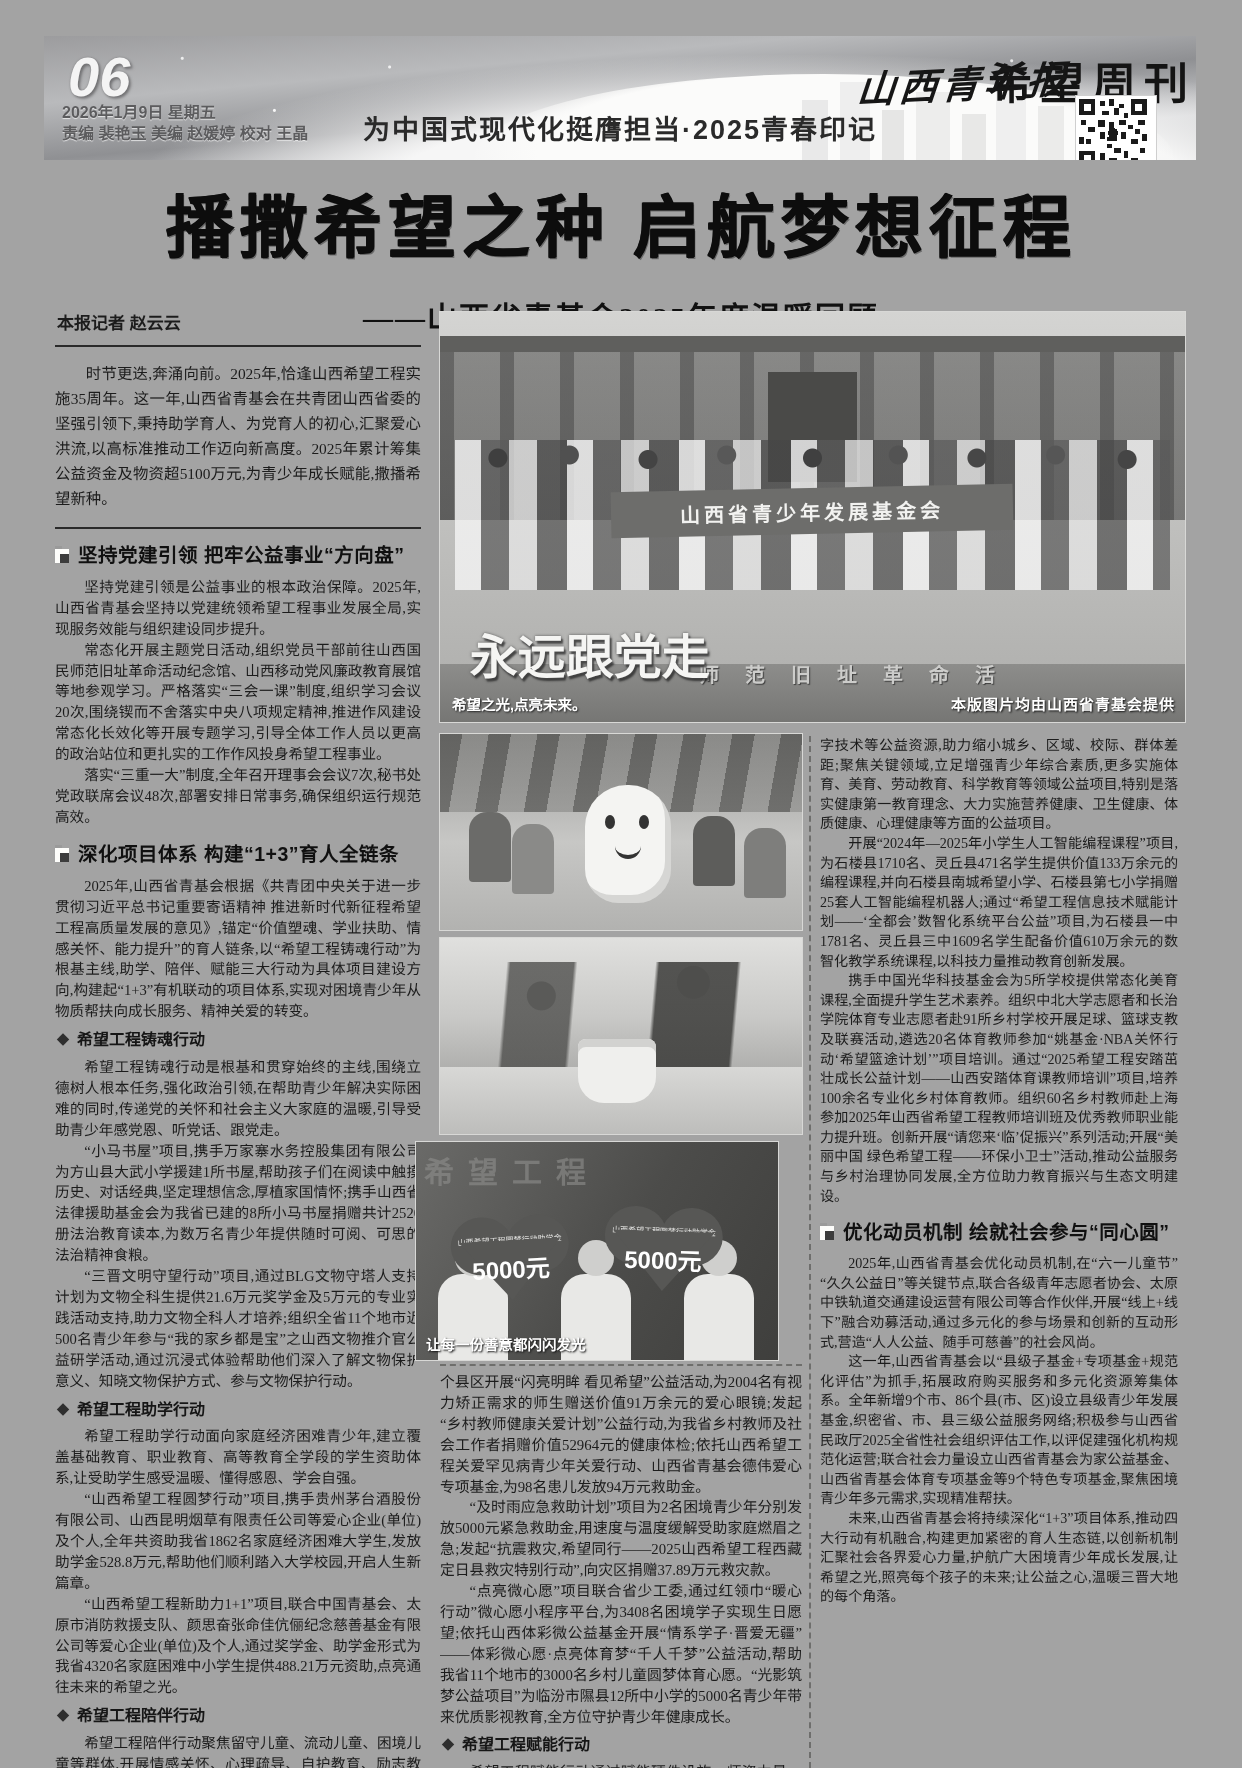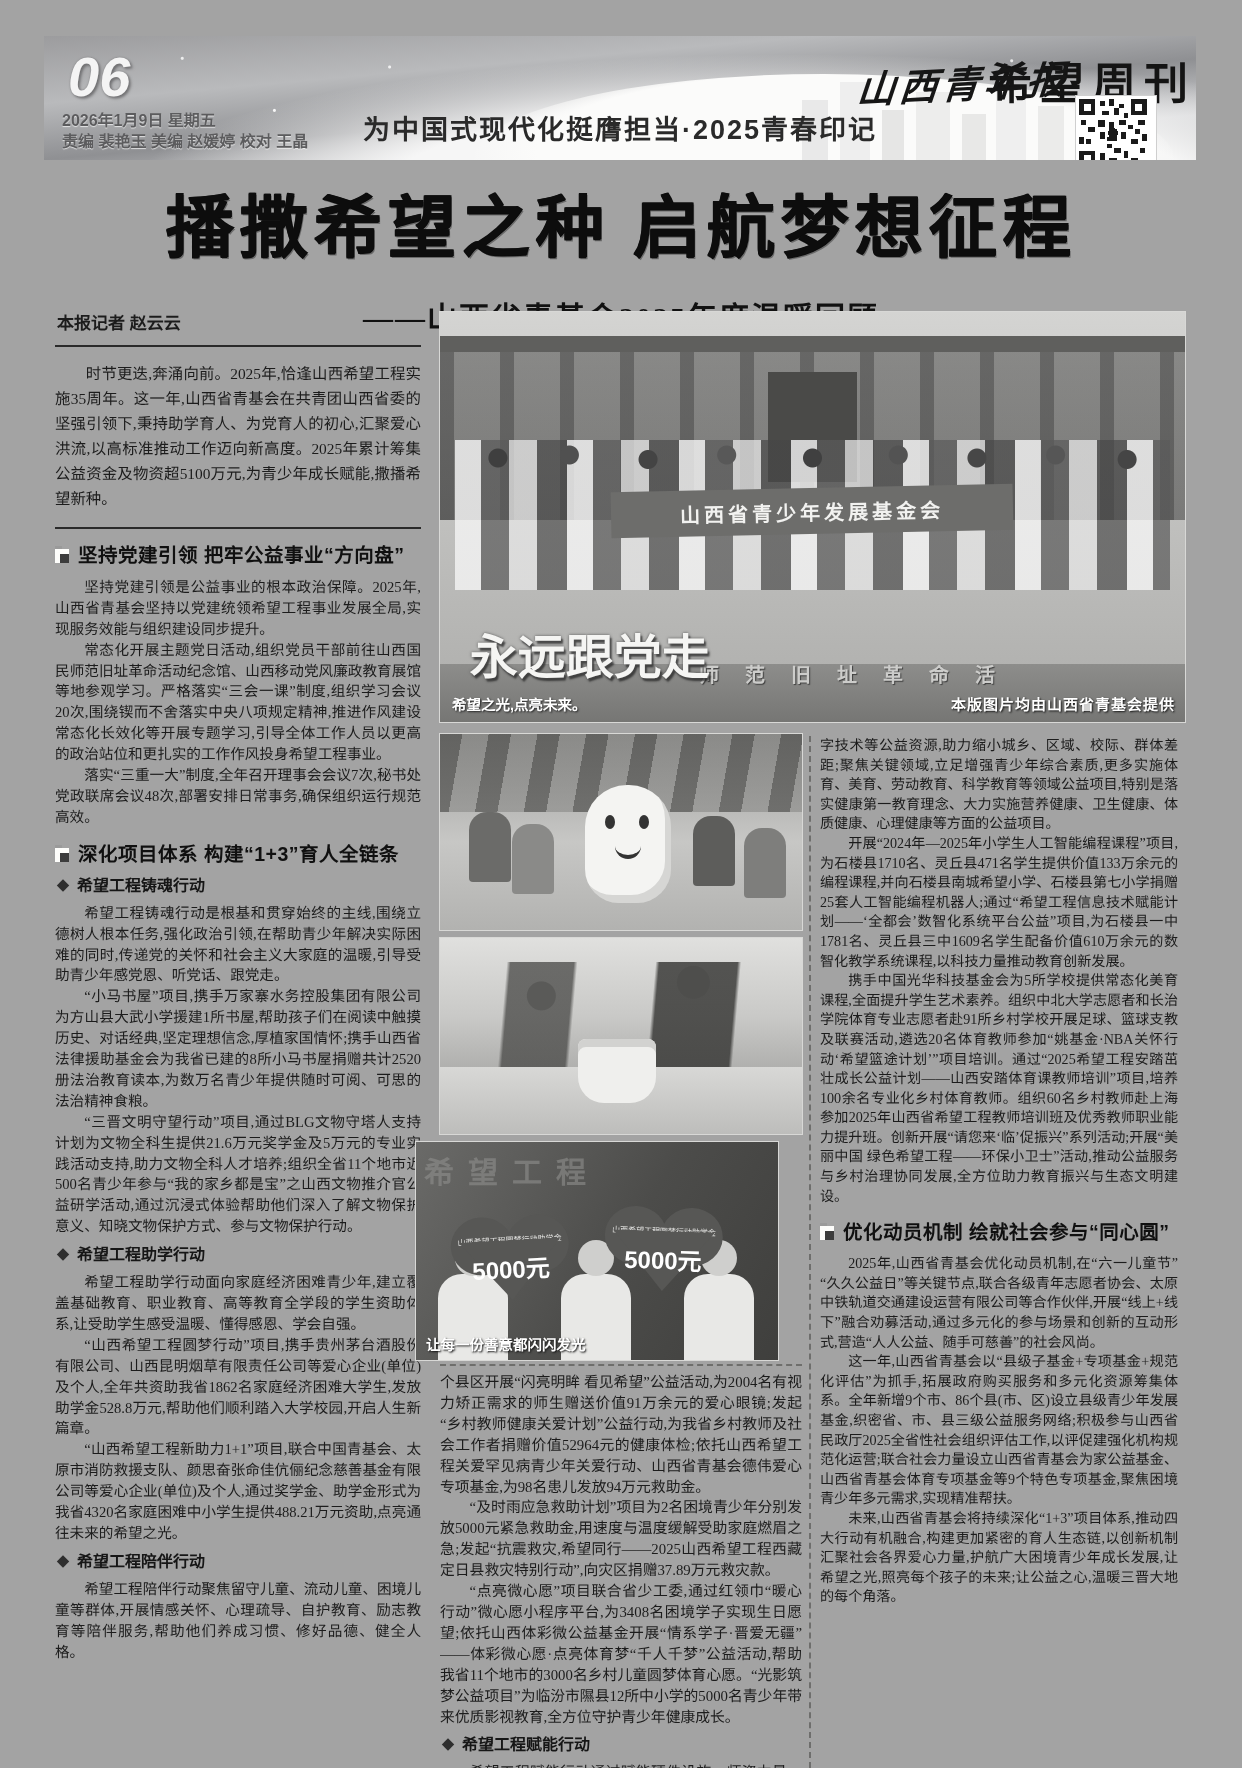--- a/index.html
+++ b/index.html
@@ -31,7 +31,7 @@
   .pageno{position:absolute;left:24px;top:8px;font-family:"Liberation Sans",sans-serif;
     font-weight:900;font-size:56px;font-style:italic;color:#f4f4f4;
     text-shadow:0 0 2px #7d7d7f,2px 2px 3px #6f6f71;}
-  .dateline{position:absolute;left:18px;top:74px;font-family:"Liberation Sans",sans-serif;
+  .dateline{position:absolute;left:18px;top:66px;font-family:"Liberation Sans",sans-serif;
     font-weight:700;font-size:16px;color:#5c5c5e;text-shadow:0 1px 1px rgba(255,255,255,.7);line-height:21px;}
   .weekly{position:absolute;left:0;right:0;top:12px;text-align:right;
     font-family:"Liberation Sans",sans-serif;font-weight:900;font-size:44px;

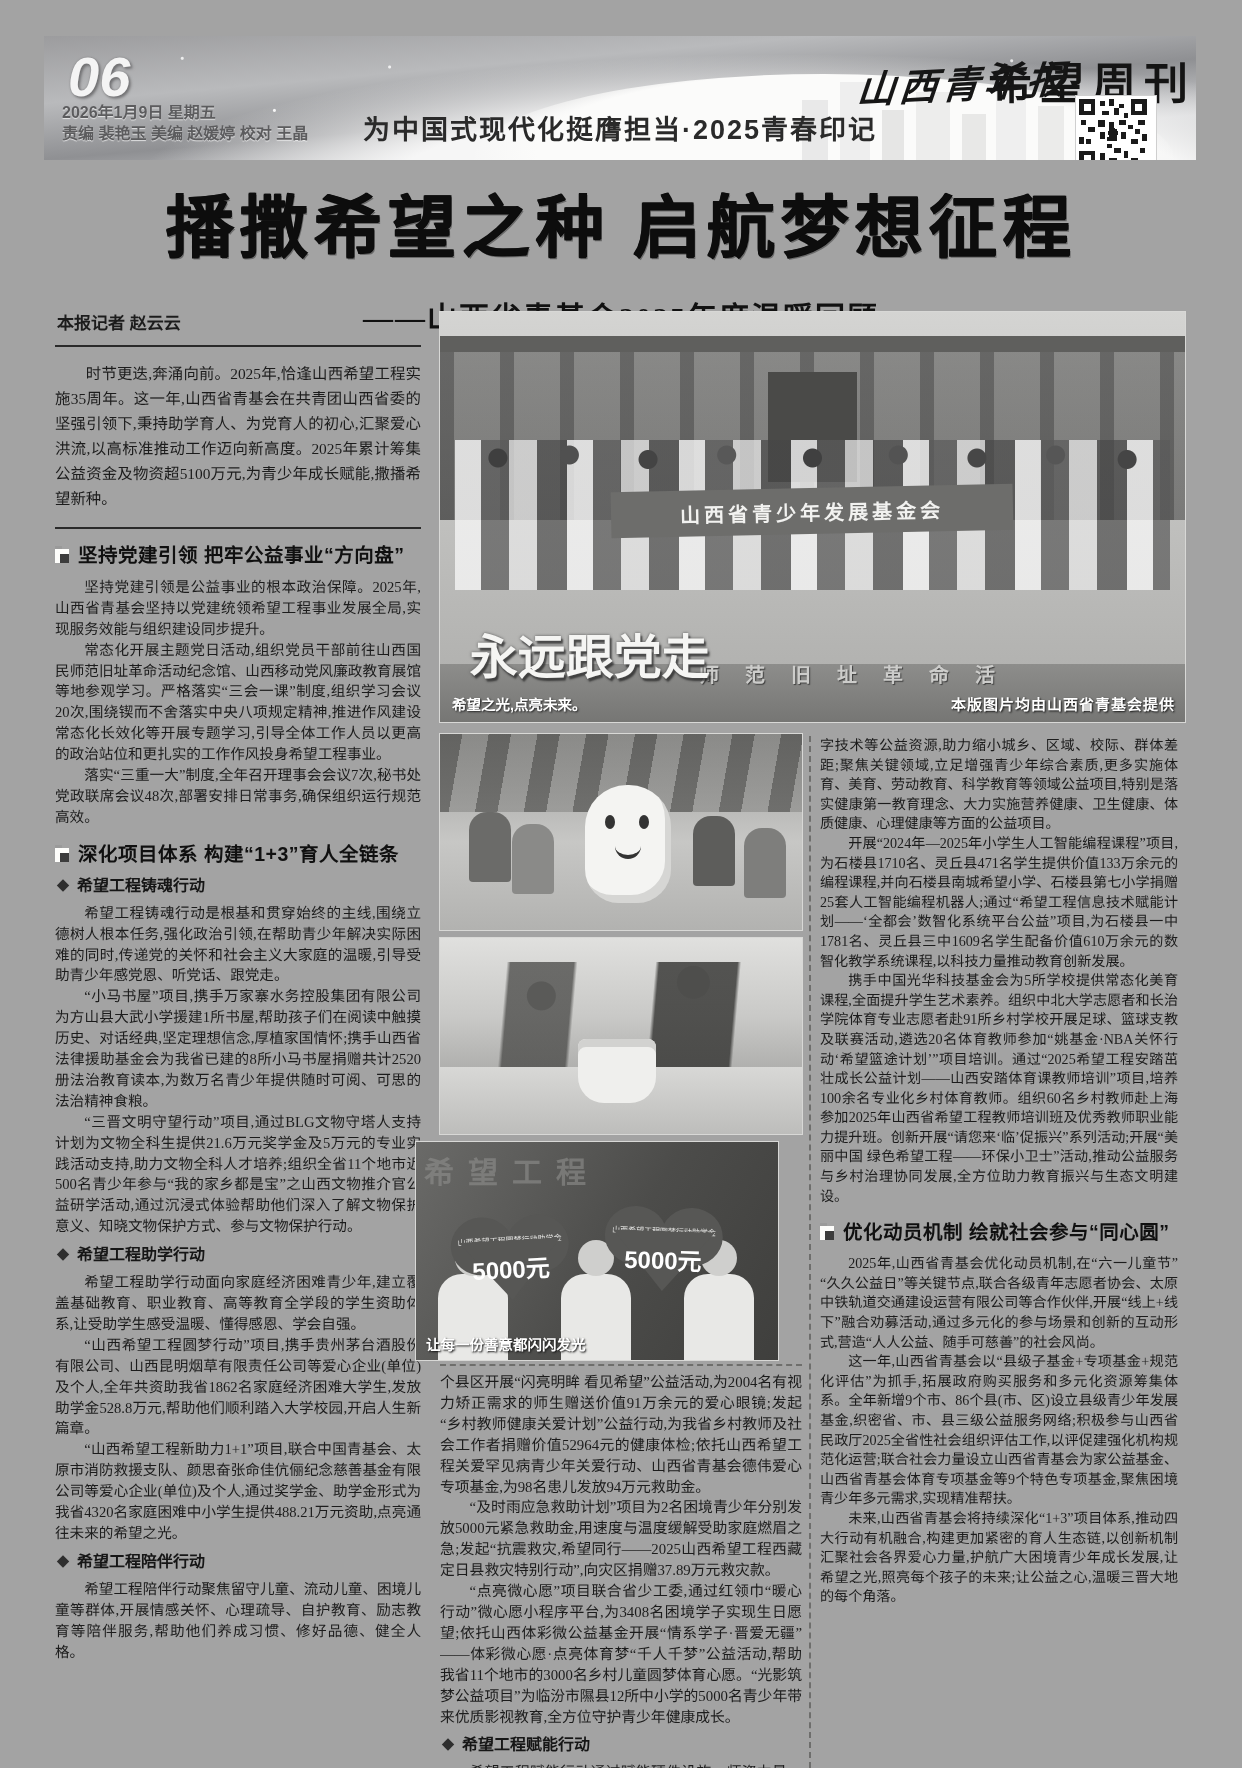--- a/index.html
+++ b/index.html
@@ -225,6 +225,7 @@
         <div class="blk p">常态化开展主题党日活动,组织党员干部前往山西国民师范旧址革命活动纪念馆、山西移动党风廉政教育展馆等地参观学习。严格落实“三会一课”制度,组织学习会议20次,围绕锲而不舍落实中央八项规定精神,推进作风建设常态化长效化等开展专题学习,引导全体工作人员以更高的政治站位和更扎实的工作作风投身希望工程事业。</div>
         <div class="blk p">落实“三重一大”制度,全年召开理事会会议7次,秘书处党政联席会议48次,部署安排日常事务,确保组织运行规范高效。</div>
         <div class="blk h2">深化项目体系 构建“1+3”育人全链条</div>
+        <div class="blk p">2025年,山西省青基会根据《共青团中央关于进一步贯彻习近平总书记重要寄语精神 推进新时代新征程希望工程高质量发展的意见》,锚定“价值塑魂、学业扶助、情感关怀、能力提升”的育人链条,以“希望工程铸魂行动”为根基主线,助学、陪伴、赋能三大行动为具体项目建设方向,构建起“1+3”有机联动的项目体系,实现对困境青少年从物质帮扶向成长服务、精神关爱的转变。</div>
         <div class="blk h3">希望工程铸魂行动</div>
         <div class="blk p">希望工程铸魂行动是根基和贯穿始终的主线,围绕立德树人根本任务,强化政治引领,在帮助青少年解决实际困难的同时,传递党的关怀和社会主义大家庭的温暖,引导受助青少年感党恩、听党话、跟党走。</div>
         <div class="blk p">“小马书屋”项目,携手万家寨水务控股集团有限公司为方山县大武小学援建1所书屋,帮助孩子们在阅读中触摸历史、对话经典,坚定理想信念,厚植家国情怀;携手山西省法律援助基金会为我省已建的8所小马书屋捐赠共计2520册法治教育读本,为数万名青少年提供随时可阅、可思的法治精神食粮。</div>

